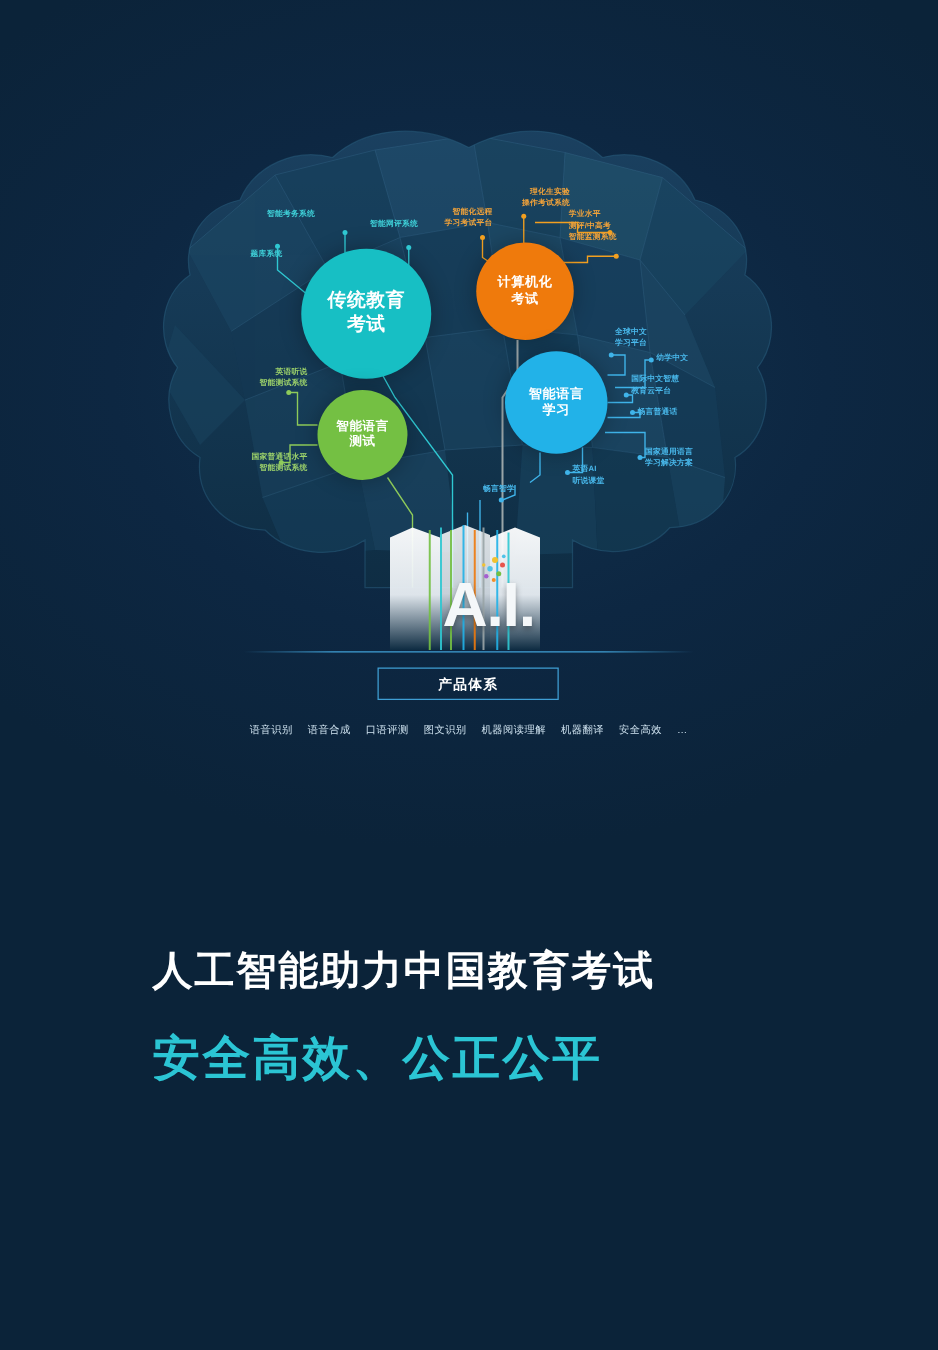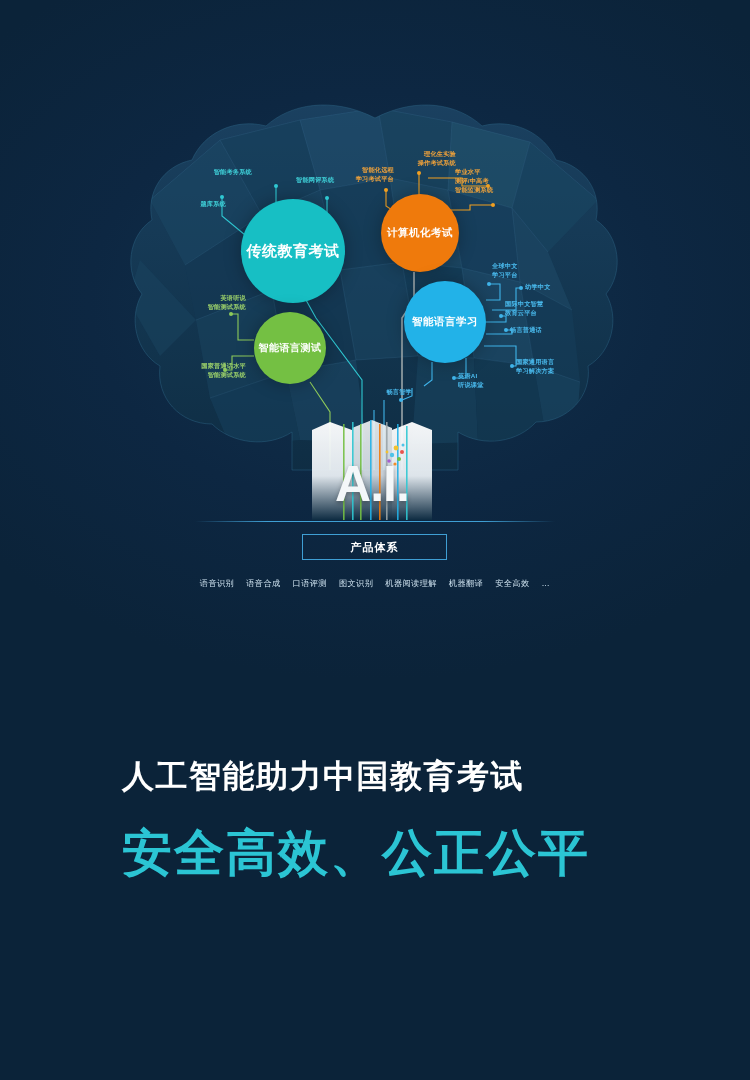--- a/index.html
+++ b/index.html
@@ -22,7 +22,7 @@
 
   .node{
     position:absolute;border-radius:50%;
-    display:flex;flex-direction:row;align-items:center;justify-content:center;
+    display:flex;flex-direction:column;align-items:center;justify-content:center;
     color:#fff;font-weight:bold;line-height:1.25;text-align:center;
     letter-spacing:.5px;
     box-shadow:0 0 18px rgba(0,0,0,.28);

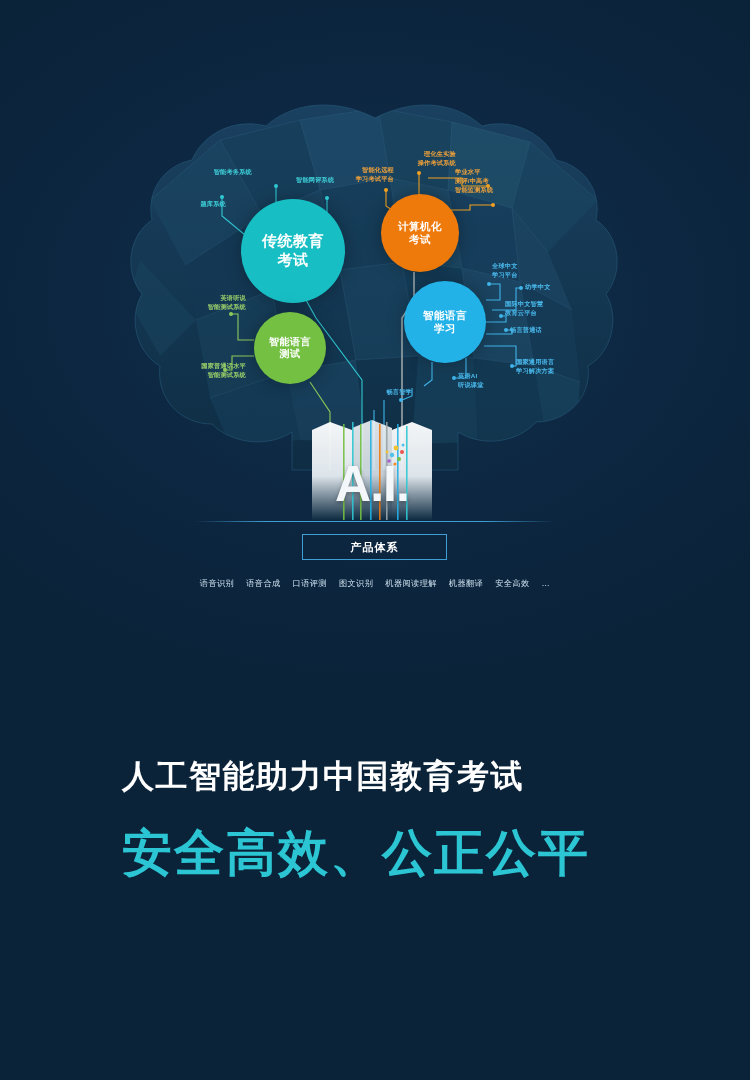--- a/index.html
+++ b/index.html
@@ -59,7 +59,7 @@
     font-size:50px;font-weight:bold;color:#f4f7f9;
     letter-spacing:-1px;
     text-shadow:0 2px 5px rgba(0,0,0,.35);
-    z-index:9;font-family:"Liberation Sans","DejaVu Sans",sans-serif;
+    z-index:9;font-family:"Liberation Sans","DejaVu Sans",sans-serif;padding-left:19px;
   }
 
   #baseline{position:absolute;left:195px;top:521px;width:360px;height:1px;

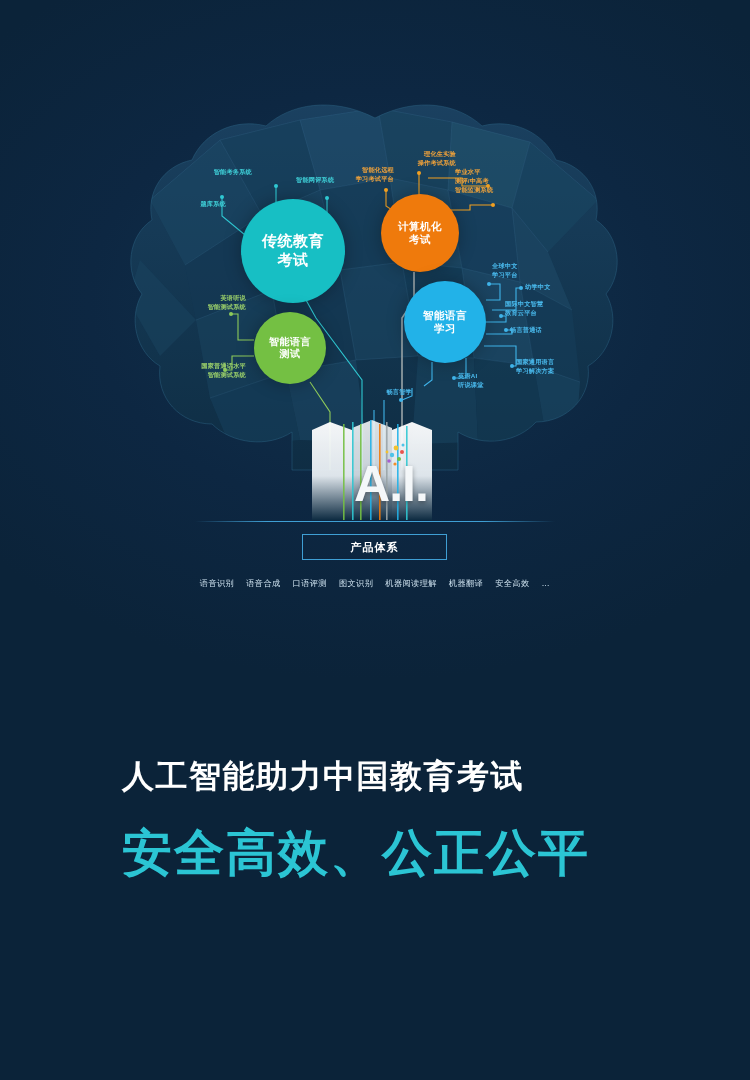--- a/index.html
+++ b/index.html
@@ -90,7 +90,7 @@
     letter-spacing:1.5px;margin:0;padding-top:100px;
   }
   #sub2{
-    color:#2bc5d4;font-size:50px;font-weight:bold;line-height:1;
+    color:#2bc5d4;font-size:38px;font-weight:bold;line-height:1;
     letter-spacing:2px;margin:0;padding-top:36px;
   }
 </style>

